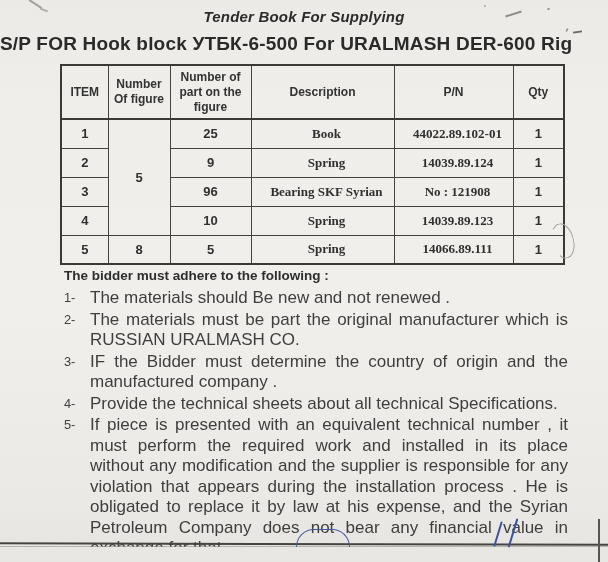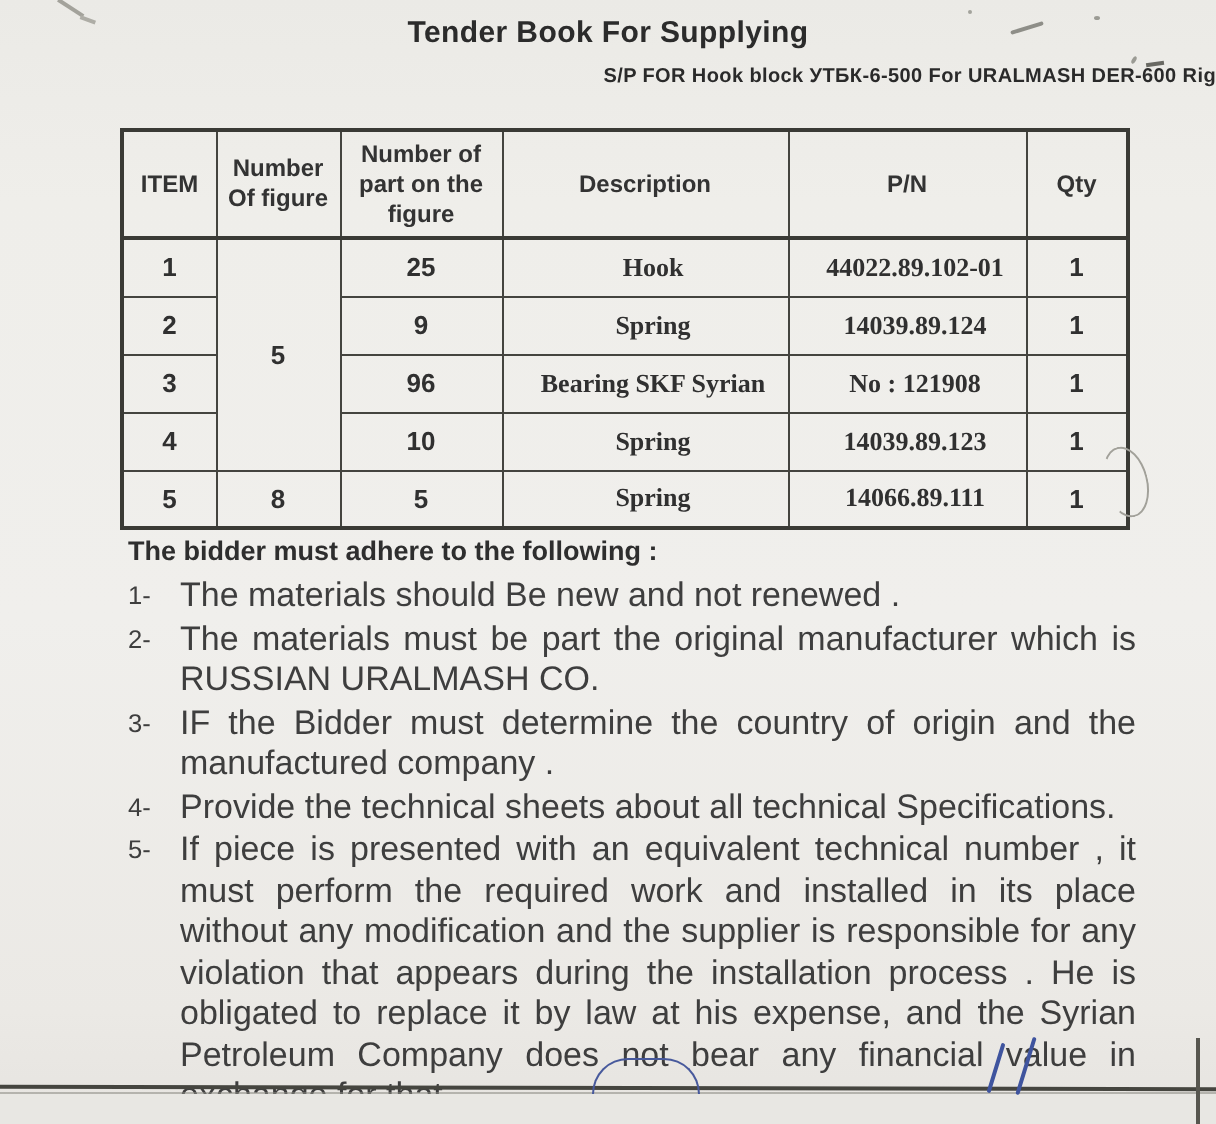--- a/index.html
+++ b/index.html
@@ -22,6 +22,7 @@
     text-align: center;
     font-size: 15px; font-weight: bold; letter-spacing: .2px;
     color: #2b2b2b;
+    font-style: italic;
   }
   .subtitle {
     position: absolute; top: 33px; left: 0; width: 608px;

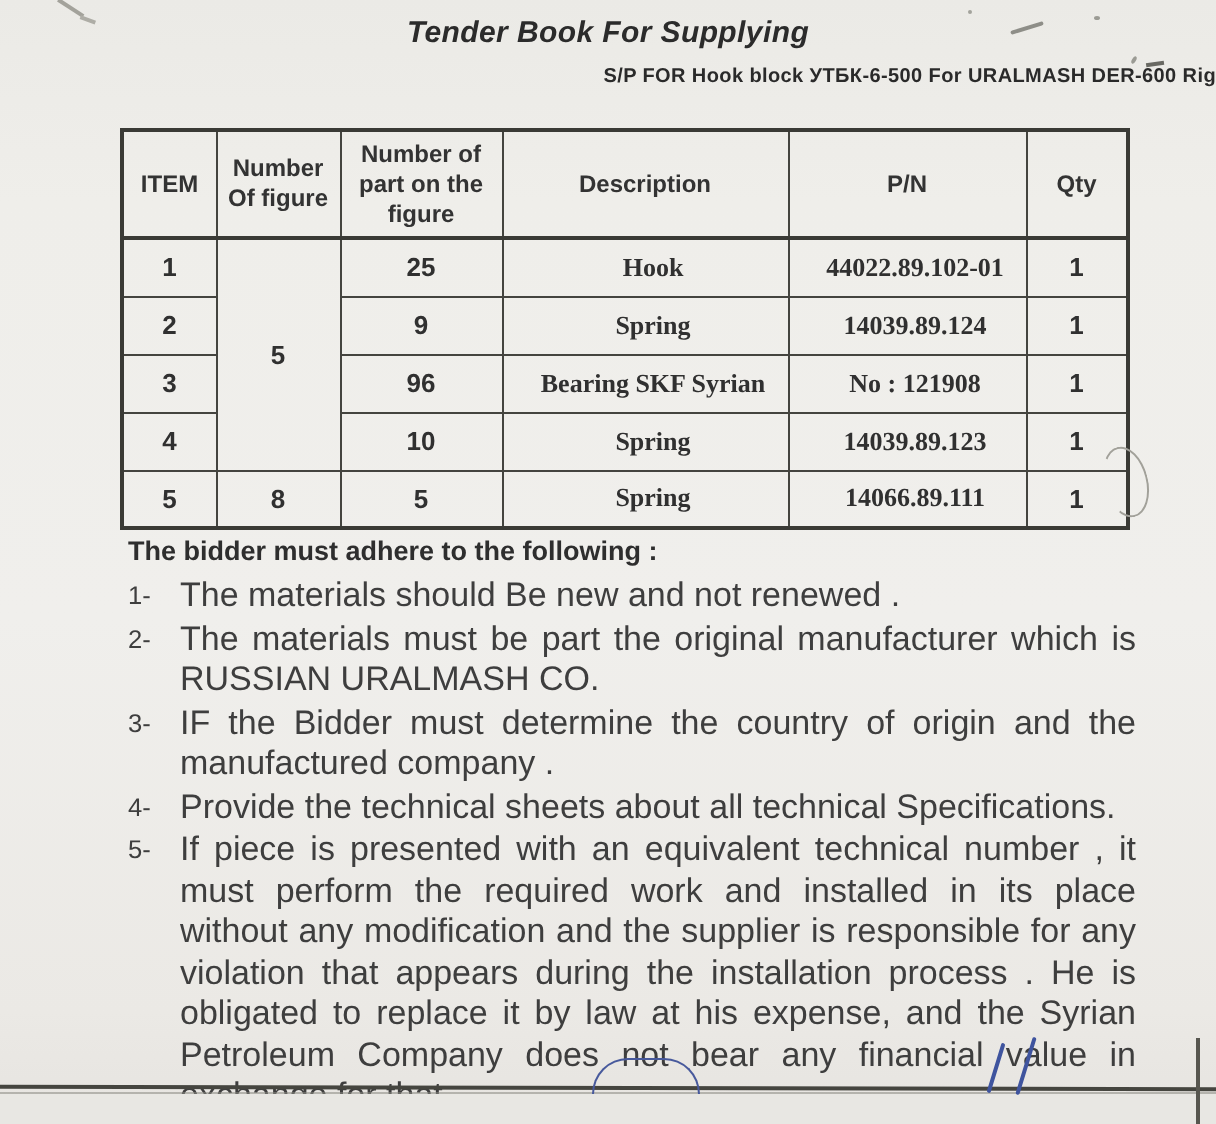--- a/index.html
+++ b/index.html
@@ -26,8 +26,8 @@
   }
   .subtitle {
     position: absolute; top: 33px; left: 0; width: 608px;
-    text-align: right;
-    font-size: 10px; font-weight: bold; letter-spacing: .2px;
+    text-align: left;
+    font-size: 19px; font-weight: bold; letter-spacing: .2px;
     color: #2a2a2a;
   }
   

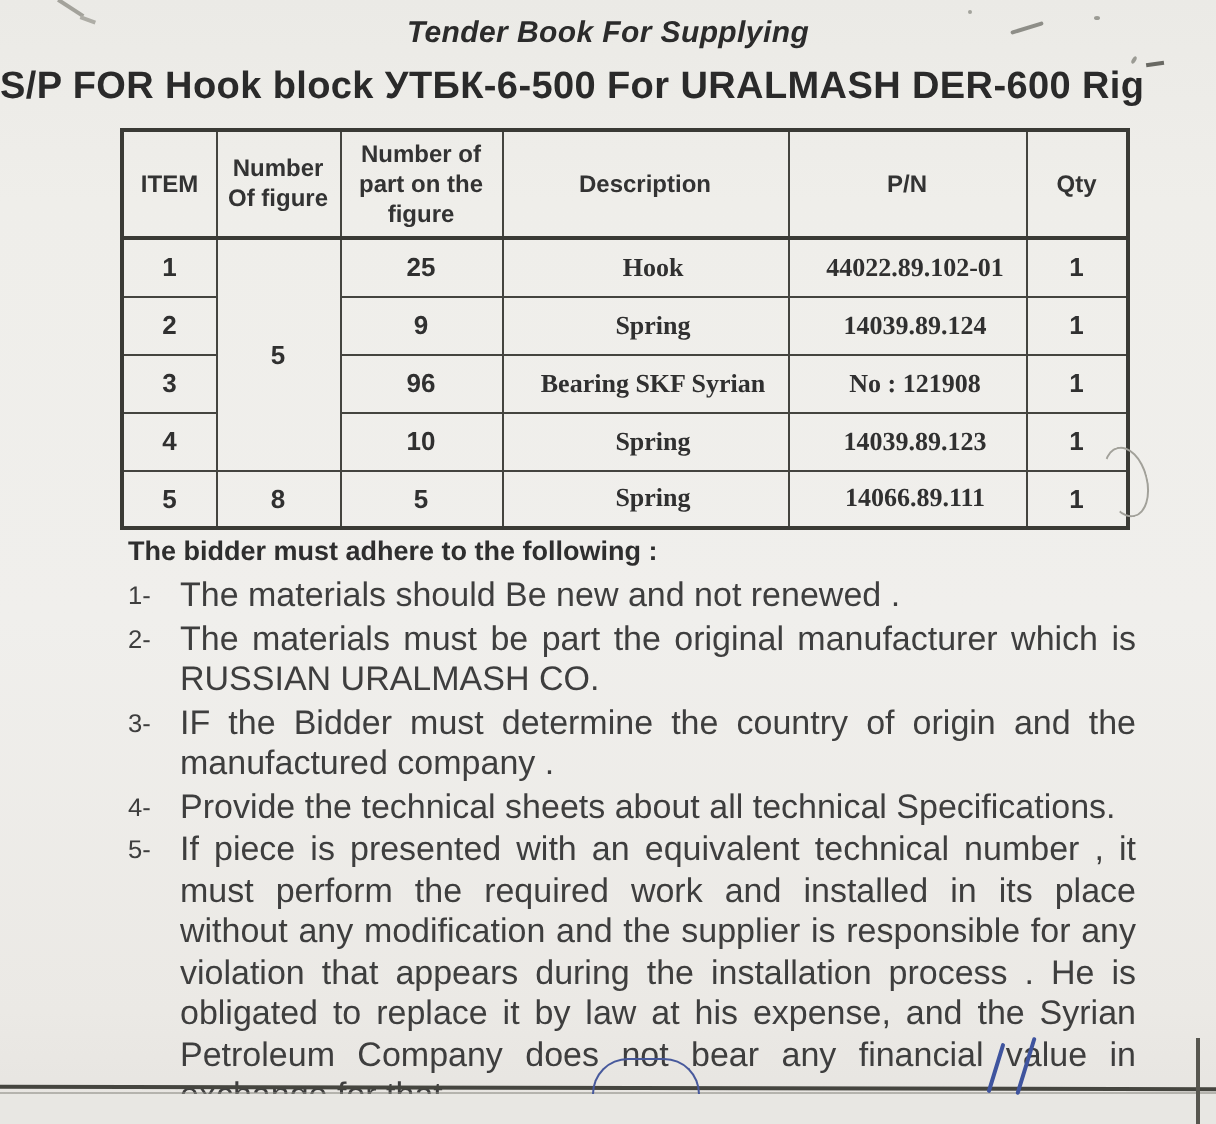--- a/index.html
+++ b/index.html
@@ -143,7 +143,7 @@
         <td class="c-item">1</td>
         <td class="c-fig" rowspan="4">5</td>
         <td class="c-part">25</td>
-        <td class="c-desc">Hook</td>
+        <td class="c-desc">Book</td>
         <td class="c-pn">44022.89.102-01</td>
         <td class="c-qty">1</td>
       </tr>

